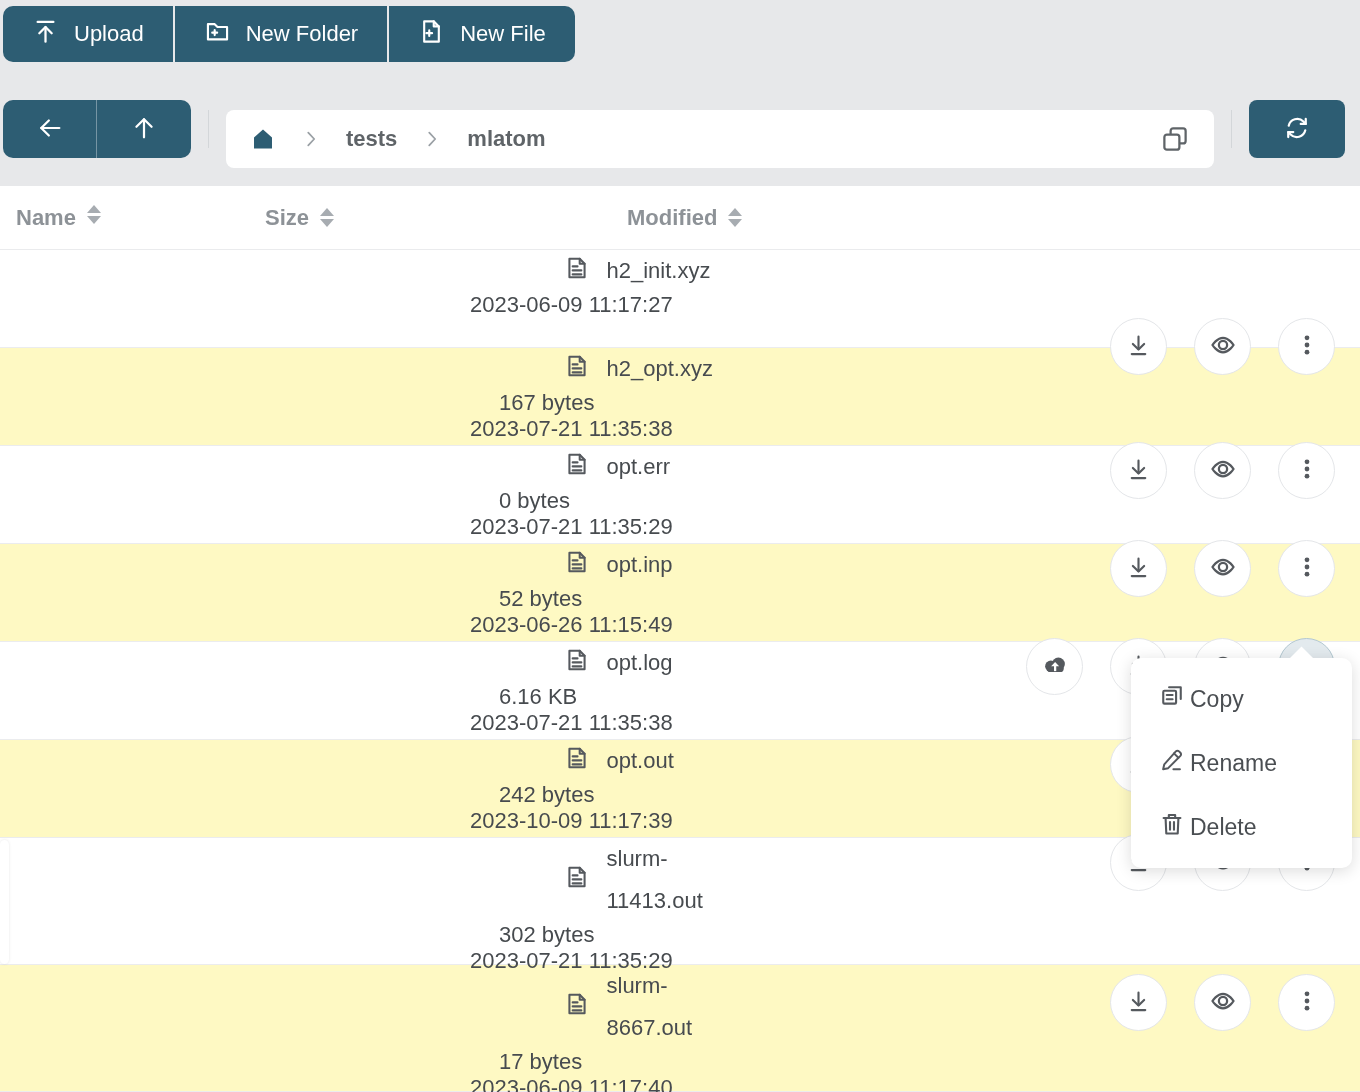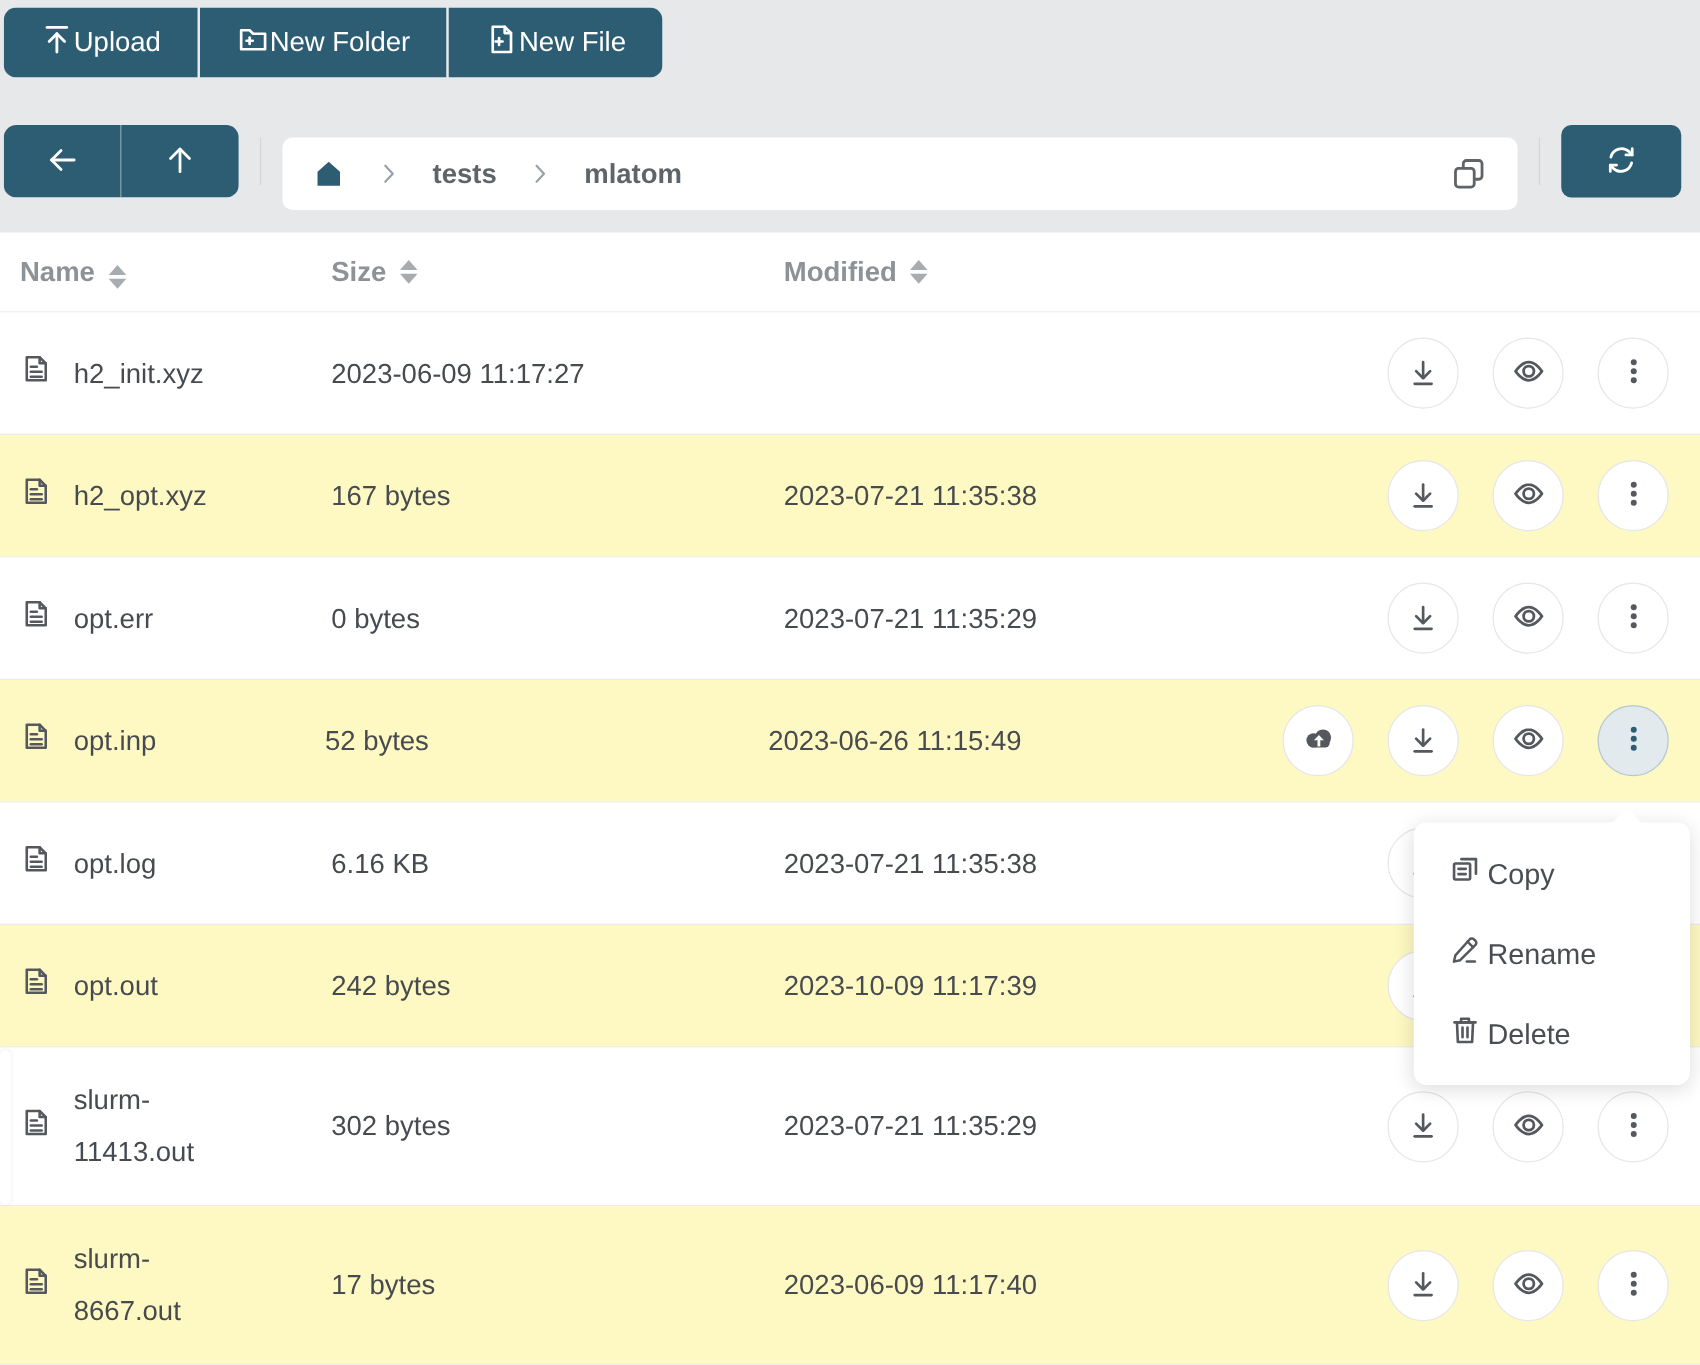--- a/index.html
+++ b/index.html
@@ -12,7 +12,7 @@
   .btn-group { position:absolute; top:6px; left:3px; display:flex; gap:2px;
     border-radius:10px; overflow:hidden; }
   .toolbar-btn { background:#2d5d73; color:#fff; height:56px; border:none;
-    display:flex; align-items:center; padding:0 29px;
+    display:flex; align-items:center; gap:15px; padding:0 29px;
     font-size:22px; font-family:inherit; cursor:pointer; }
   .toolbar-btn svg { flex:0 0 auto; }
 

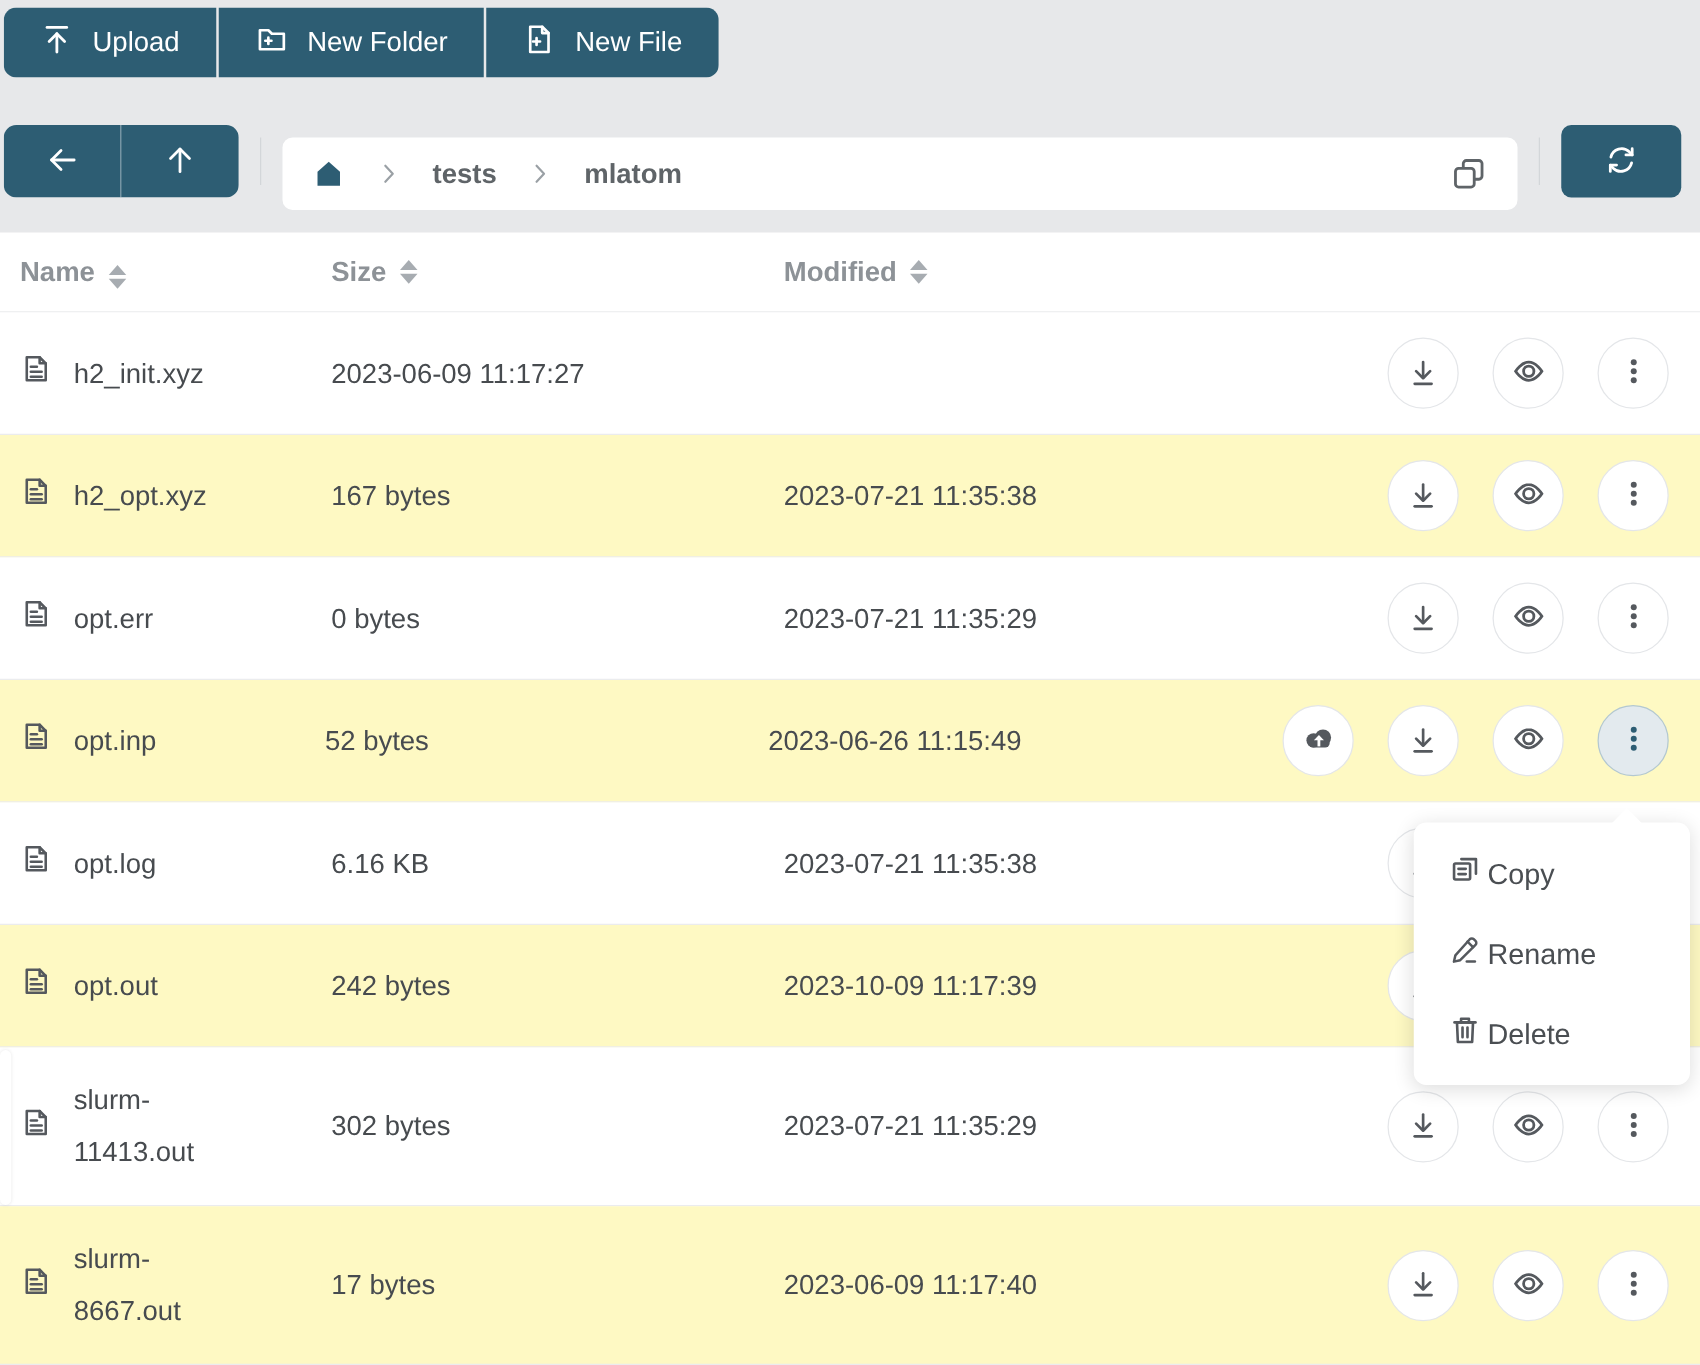--- a/index.html
+++ b/index.html
@@ -35,7 +35,7 @@
   
   .thead { display:flex; align-items:center; height:64px; background:#fff;
     border-bottom:1px solid #eaebed; font-size:22px; font-weight:bold; color:#8d9297; }
-  .col-name  { width:265px; padding-left:16px; display:flex; align-items:flex-end; }
+  .col-name  { width:265px; padding-left:16px; display:flex; align-items:flex-start; }
   .col-size  { width:362px; display:flex; align-items:center; }
   .col-modified { width:420px; display:flex; align-items:center; }
 

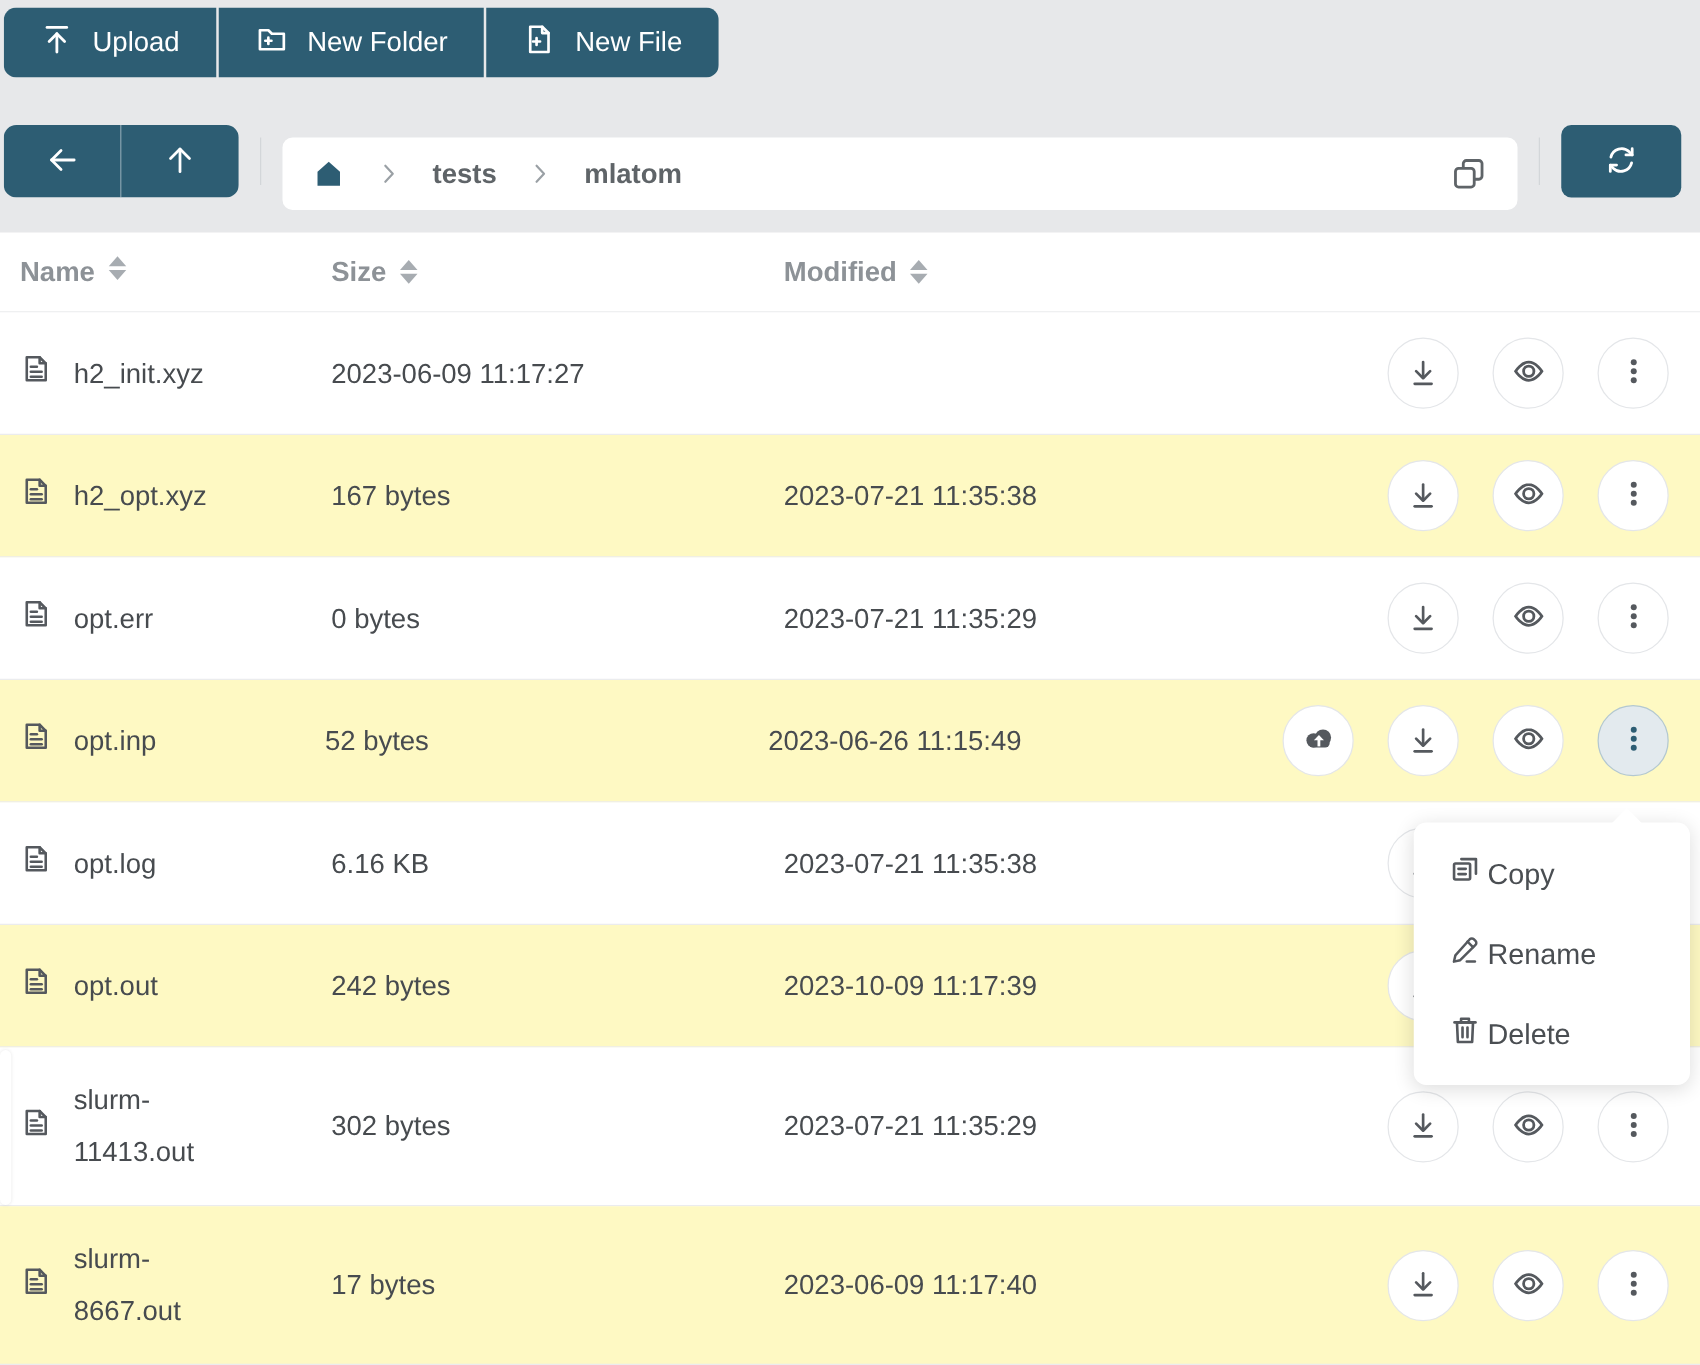--- a/index.html
+++ b/index.html
@@ -46,7 +46,7 @@
   .sort .tri-down { border-top:8px solid #a7acb1; }
 
   .row { display:flex; align-items:center; height:98px; background:#fff;
-    border-bottom:1px solid #ebecee; font-size:22px; color:#474b4f; }
+    border-bottom:1px solid #ebecee; font-size:22px; color:#474b4f;flex-direction:column; }
   .row.alt { background:#fef9c3; }
   .row.tall { height:127px; }
   .cell-name { width:265px; padding-left:16px; display:flex; align-items:center; gap:17px; }

